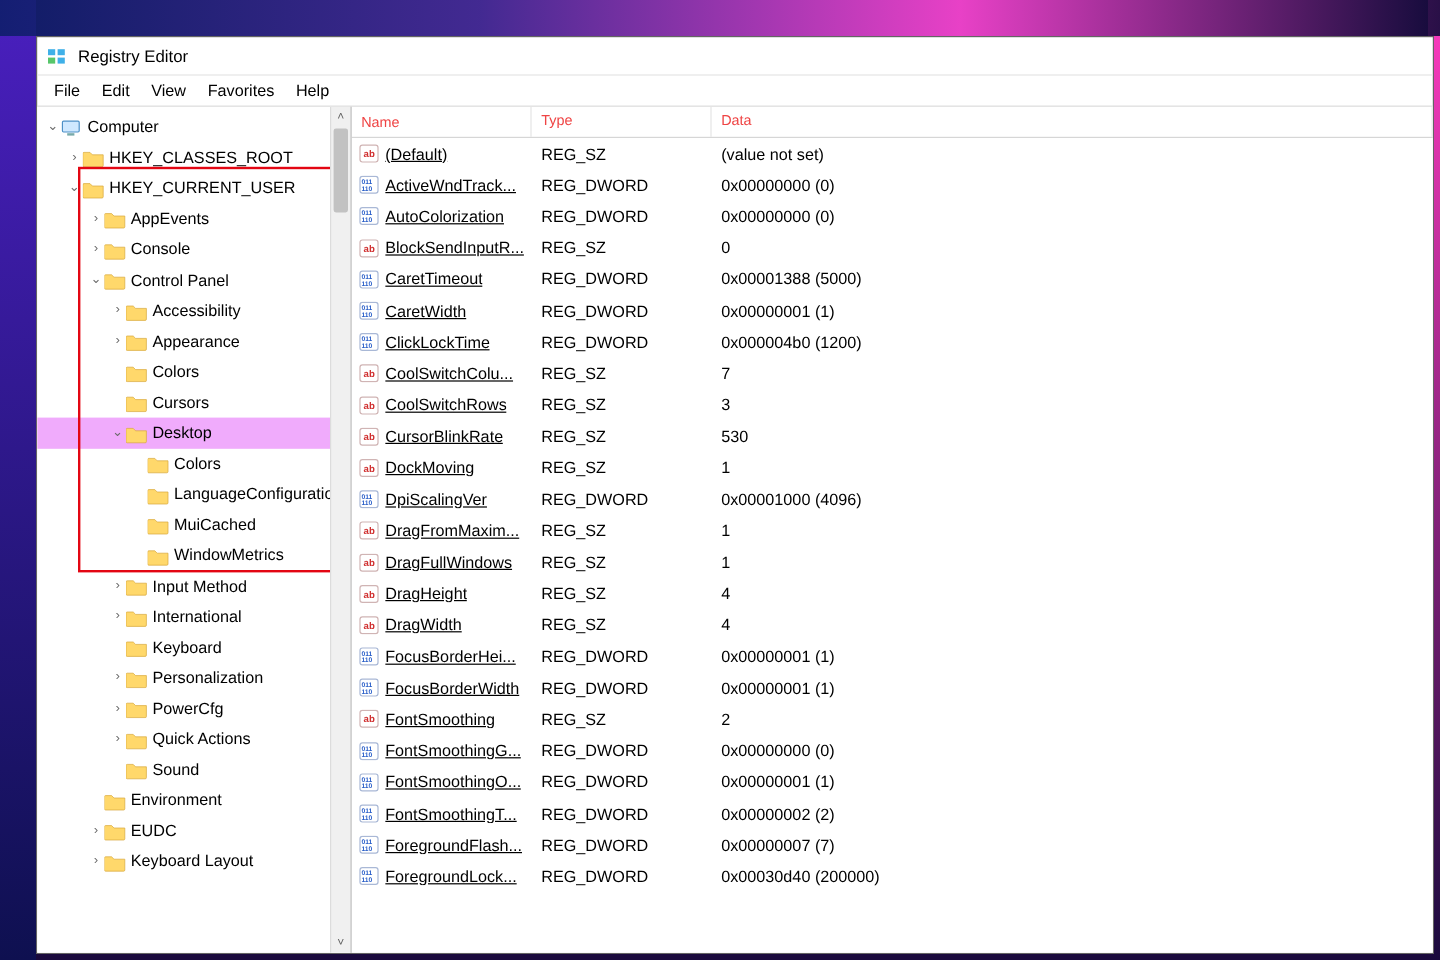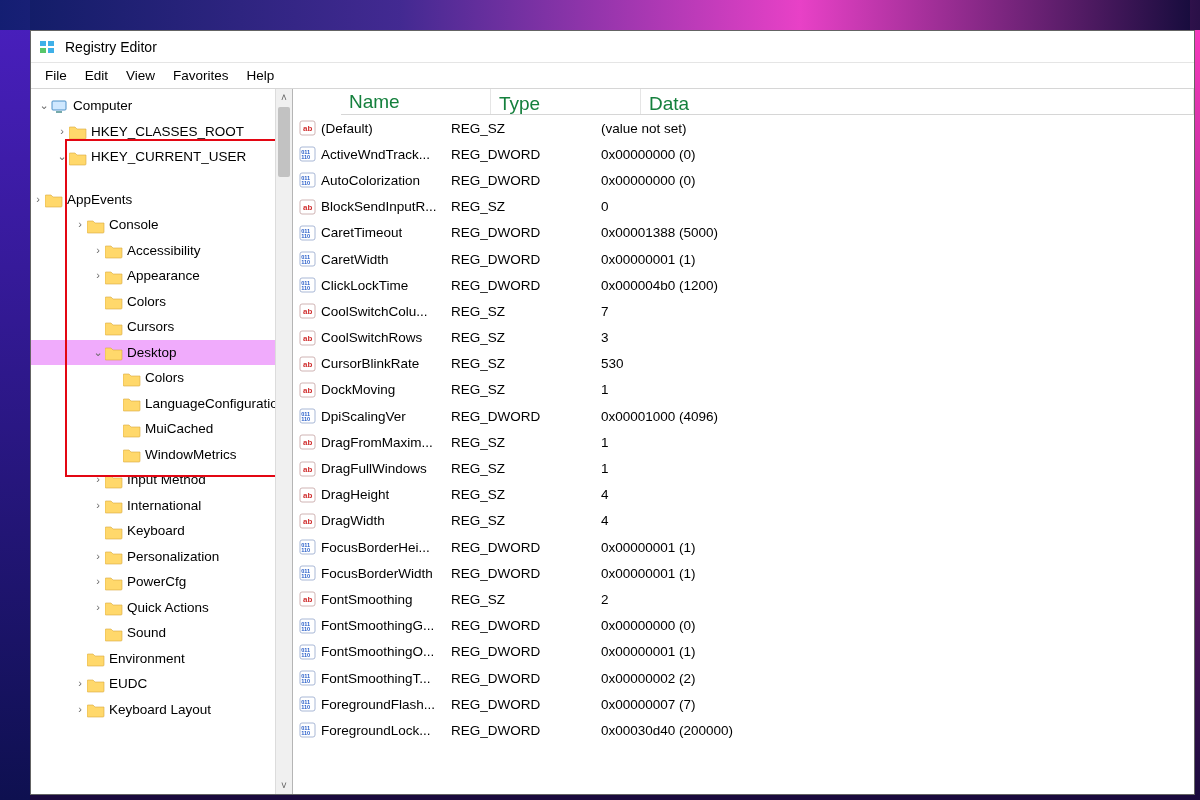--- a/index.html
+++ b/index.html
@@ -149,9 +149,8 @@
     display:flex;
     height:26px;
     border-bottom:1px solid #d6d6d6;
-    font-size:19px;
-    color:#15803d;
-    margin-left:48px;
+    font-size:12px;
+    color:#ef4444;
   }
   .list-head .col {
     padding:4px 8px;

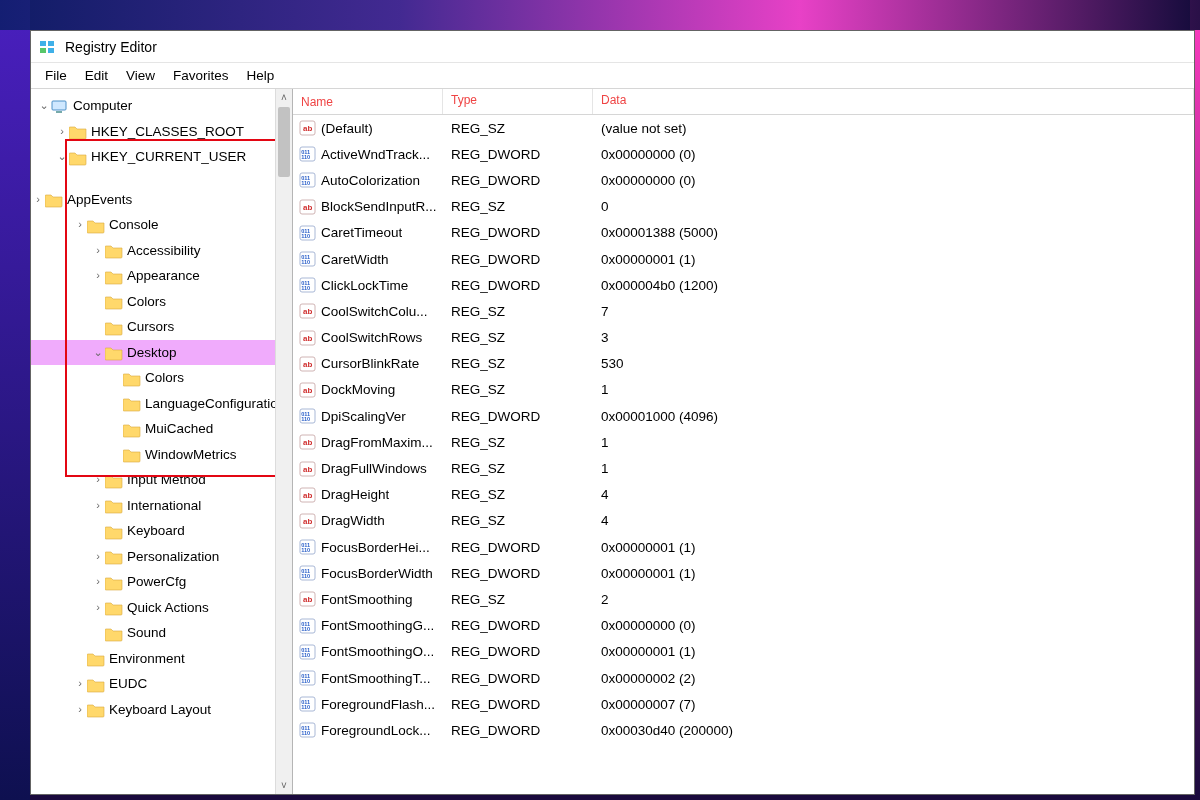--- a/index.html
+++ b/index.html
@@ -172,7 +172,7 @@
   .col-data   { flex:1; padding-left:8px; white-space:nowrap;}
   .vicon { width:18px; height:16px; flex:0 0 18px; display:inline-block; }
   .vicon svg{ width:18px; height:16px; }
-  .name-text { overflow:hidden; text-overflow:ellipsis; white-space:nowrap; }
+  .name-text { overflow:hidden; text-overflow:ellipsis; white-space:nowrap;text-decoration:underline; }
 
 </style>
 </head>

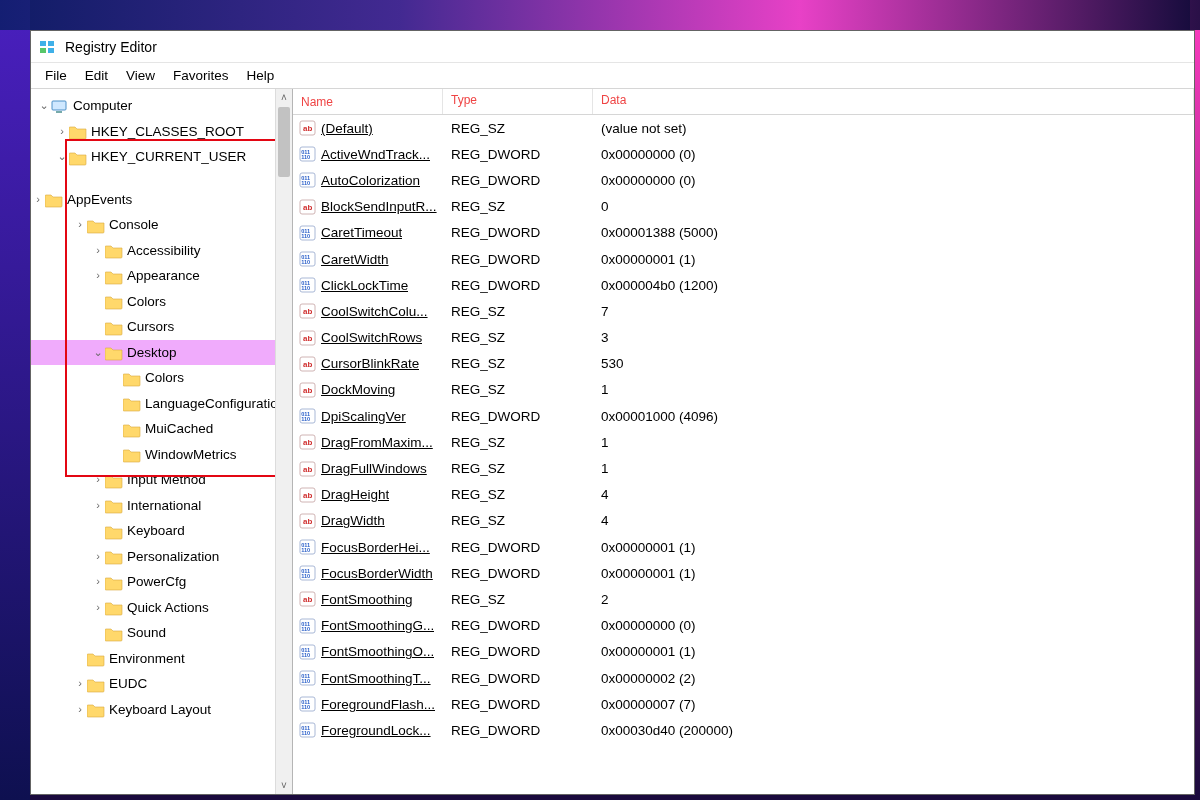--- a/index.html
+++ b/index.html
@@ -236,7 +236,7 @@
 </span>
             <span class="tree-label">HKEY_CURRENT_USER</span>
           </div>
-          <div class="tree-row" style=" margin-top: 17px;">
+          <div class="tree-row" style="padding-left: 42px;">
             <span class="twisty closed"></span>
             <span class="ticon folder">
   <svg viewBox="0 0 18 16">

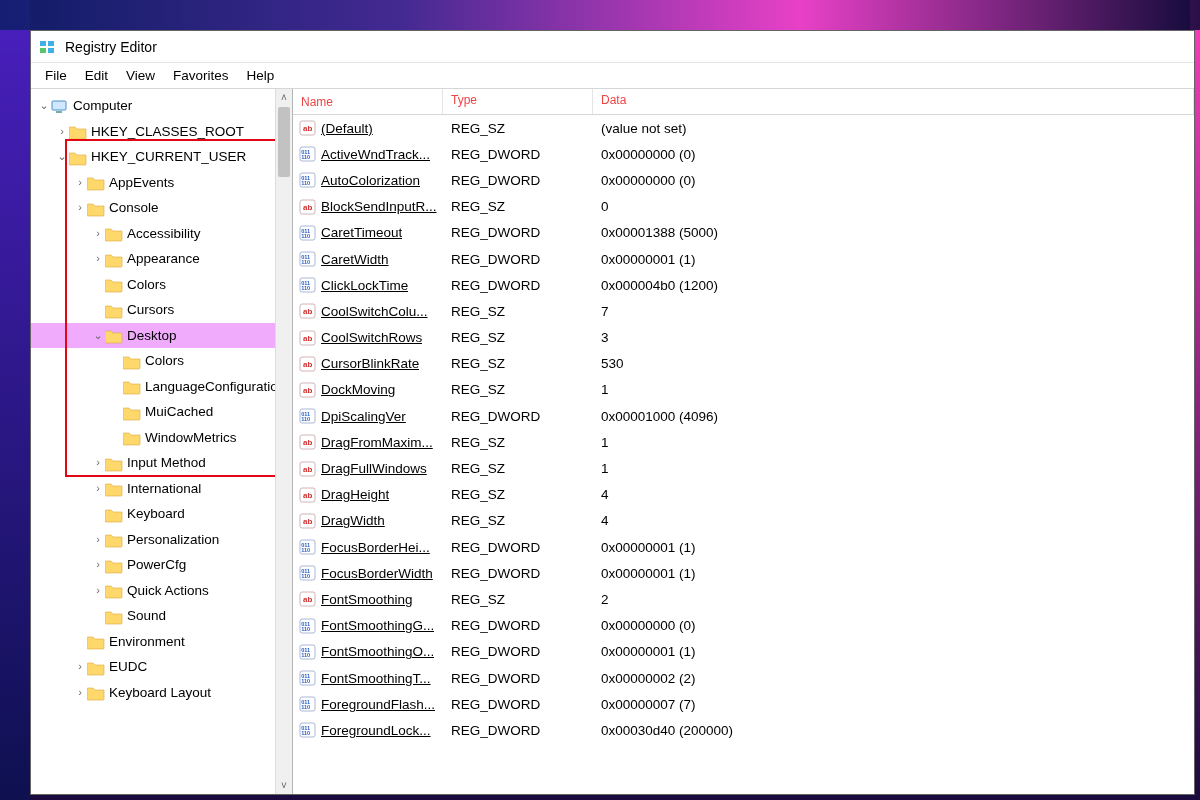--- a/index.html
+++ b/index.html
@@ -254,6 +254,15 @@
 </span>
             <span class="tree-label">Console</span>
           </div>
+          <div class="tree-row" style="padding-left: 42px;">
+            <span class="twisty open"></span>
+            <span class="ticon folder">
+  <svg viewBox="0 0 18 16">
+                <path d="M1 3h5l2 2h9v9a1 1 0 0 1-1 1H1a1 1 0 0 1-1-1V4a1 1 0 0 1 1-1z" fill="#ffd86b" stroke="#d8a93e" stroke-width="0.6"></path>
+              </svg>
+</span>
+            <span class="tree-label">Control Panel</span>
+          </div>
           <div class="tree-row" style="padding-left: 60px;">
             <span class="twisty closed"></span>
             <span class="ticon folder">

